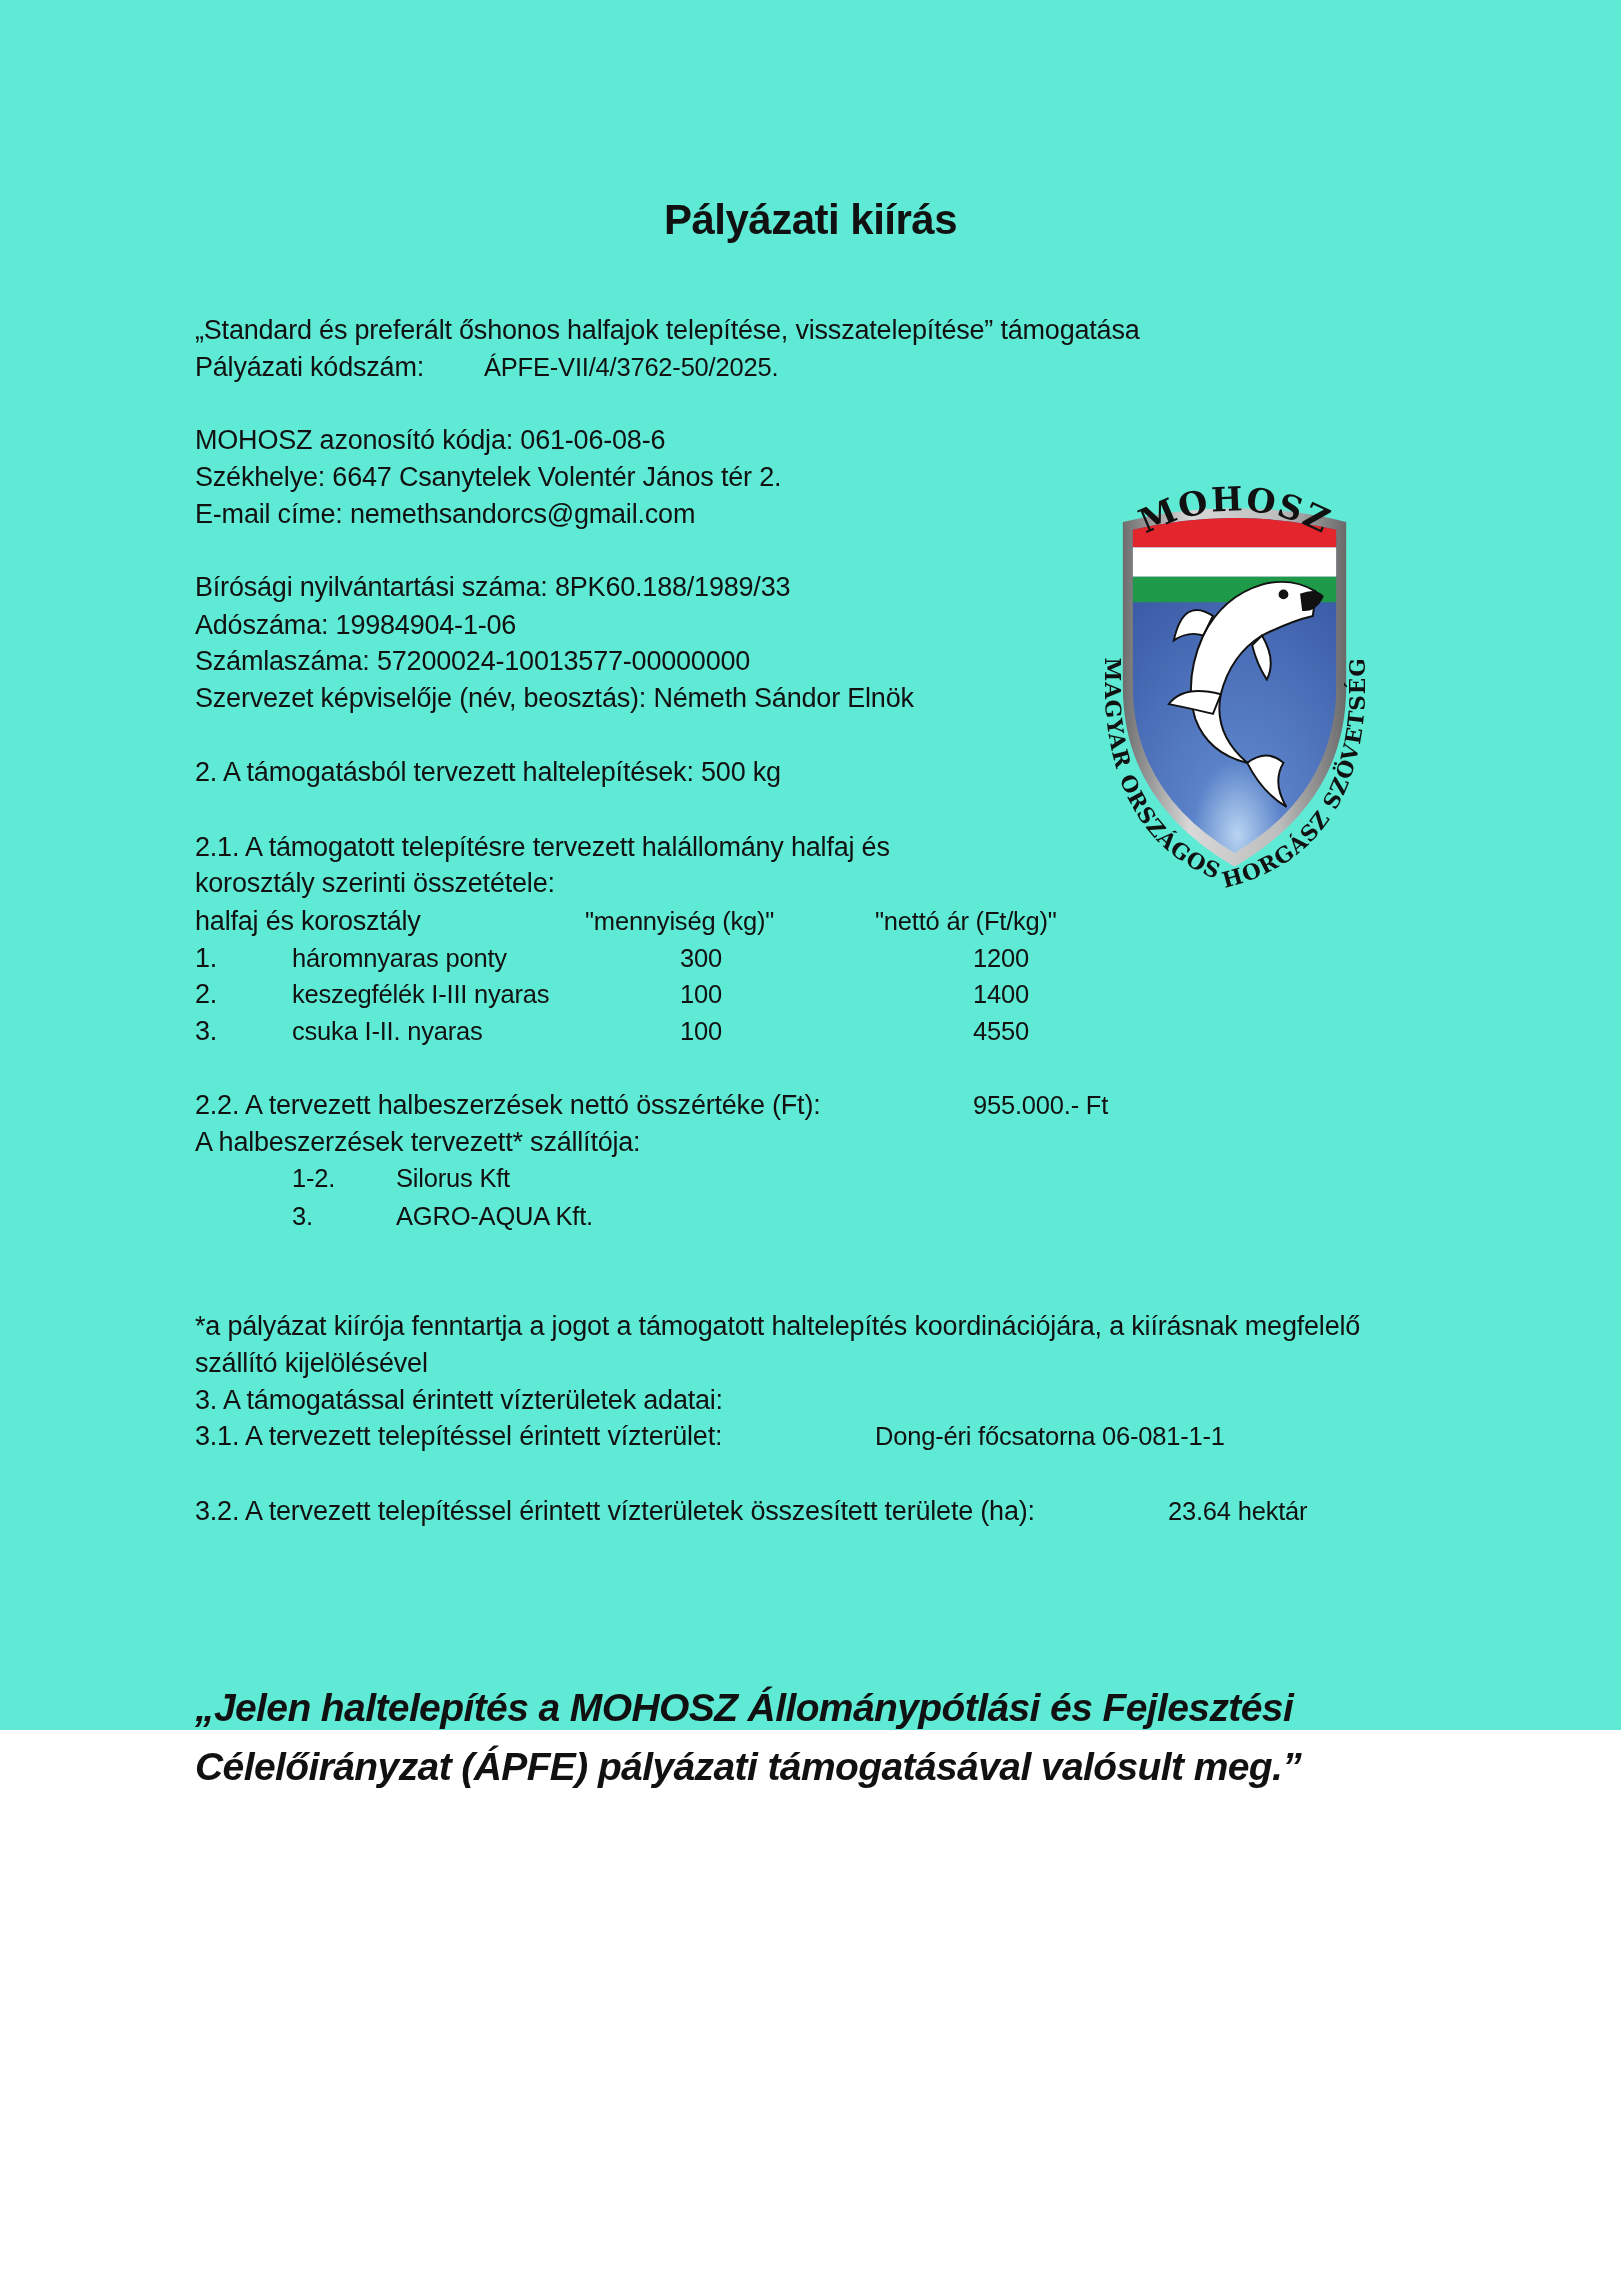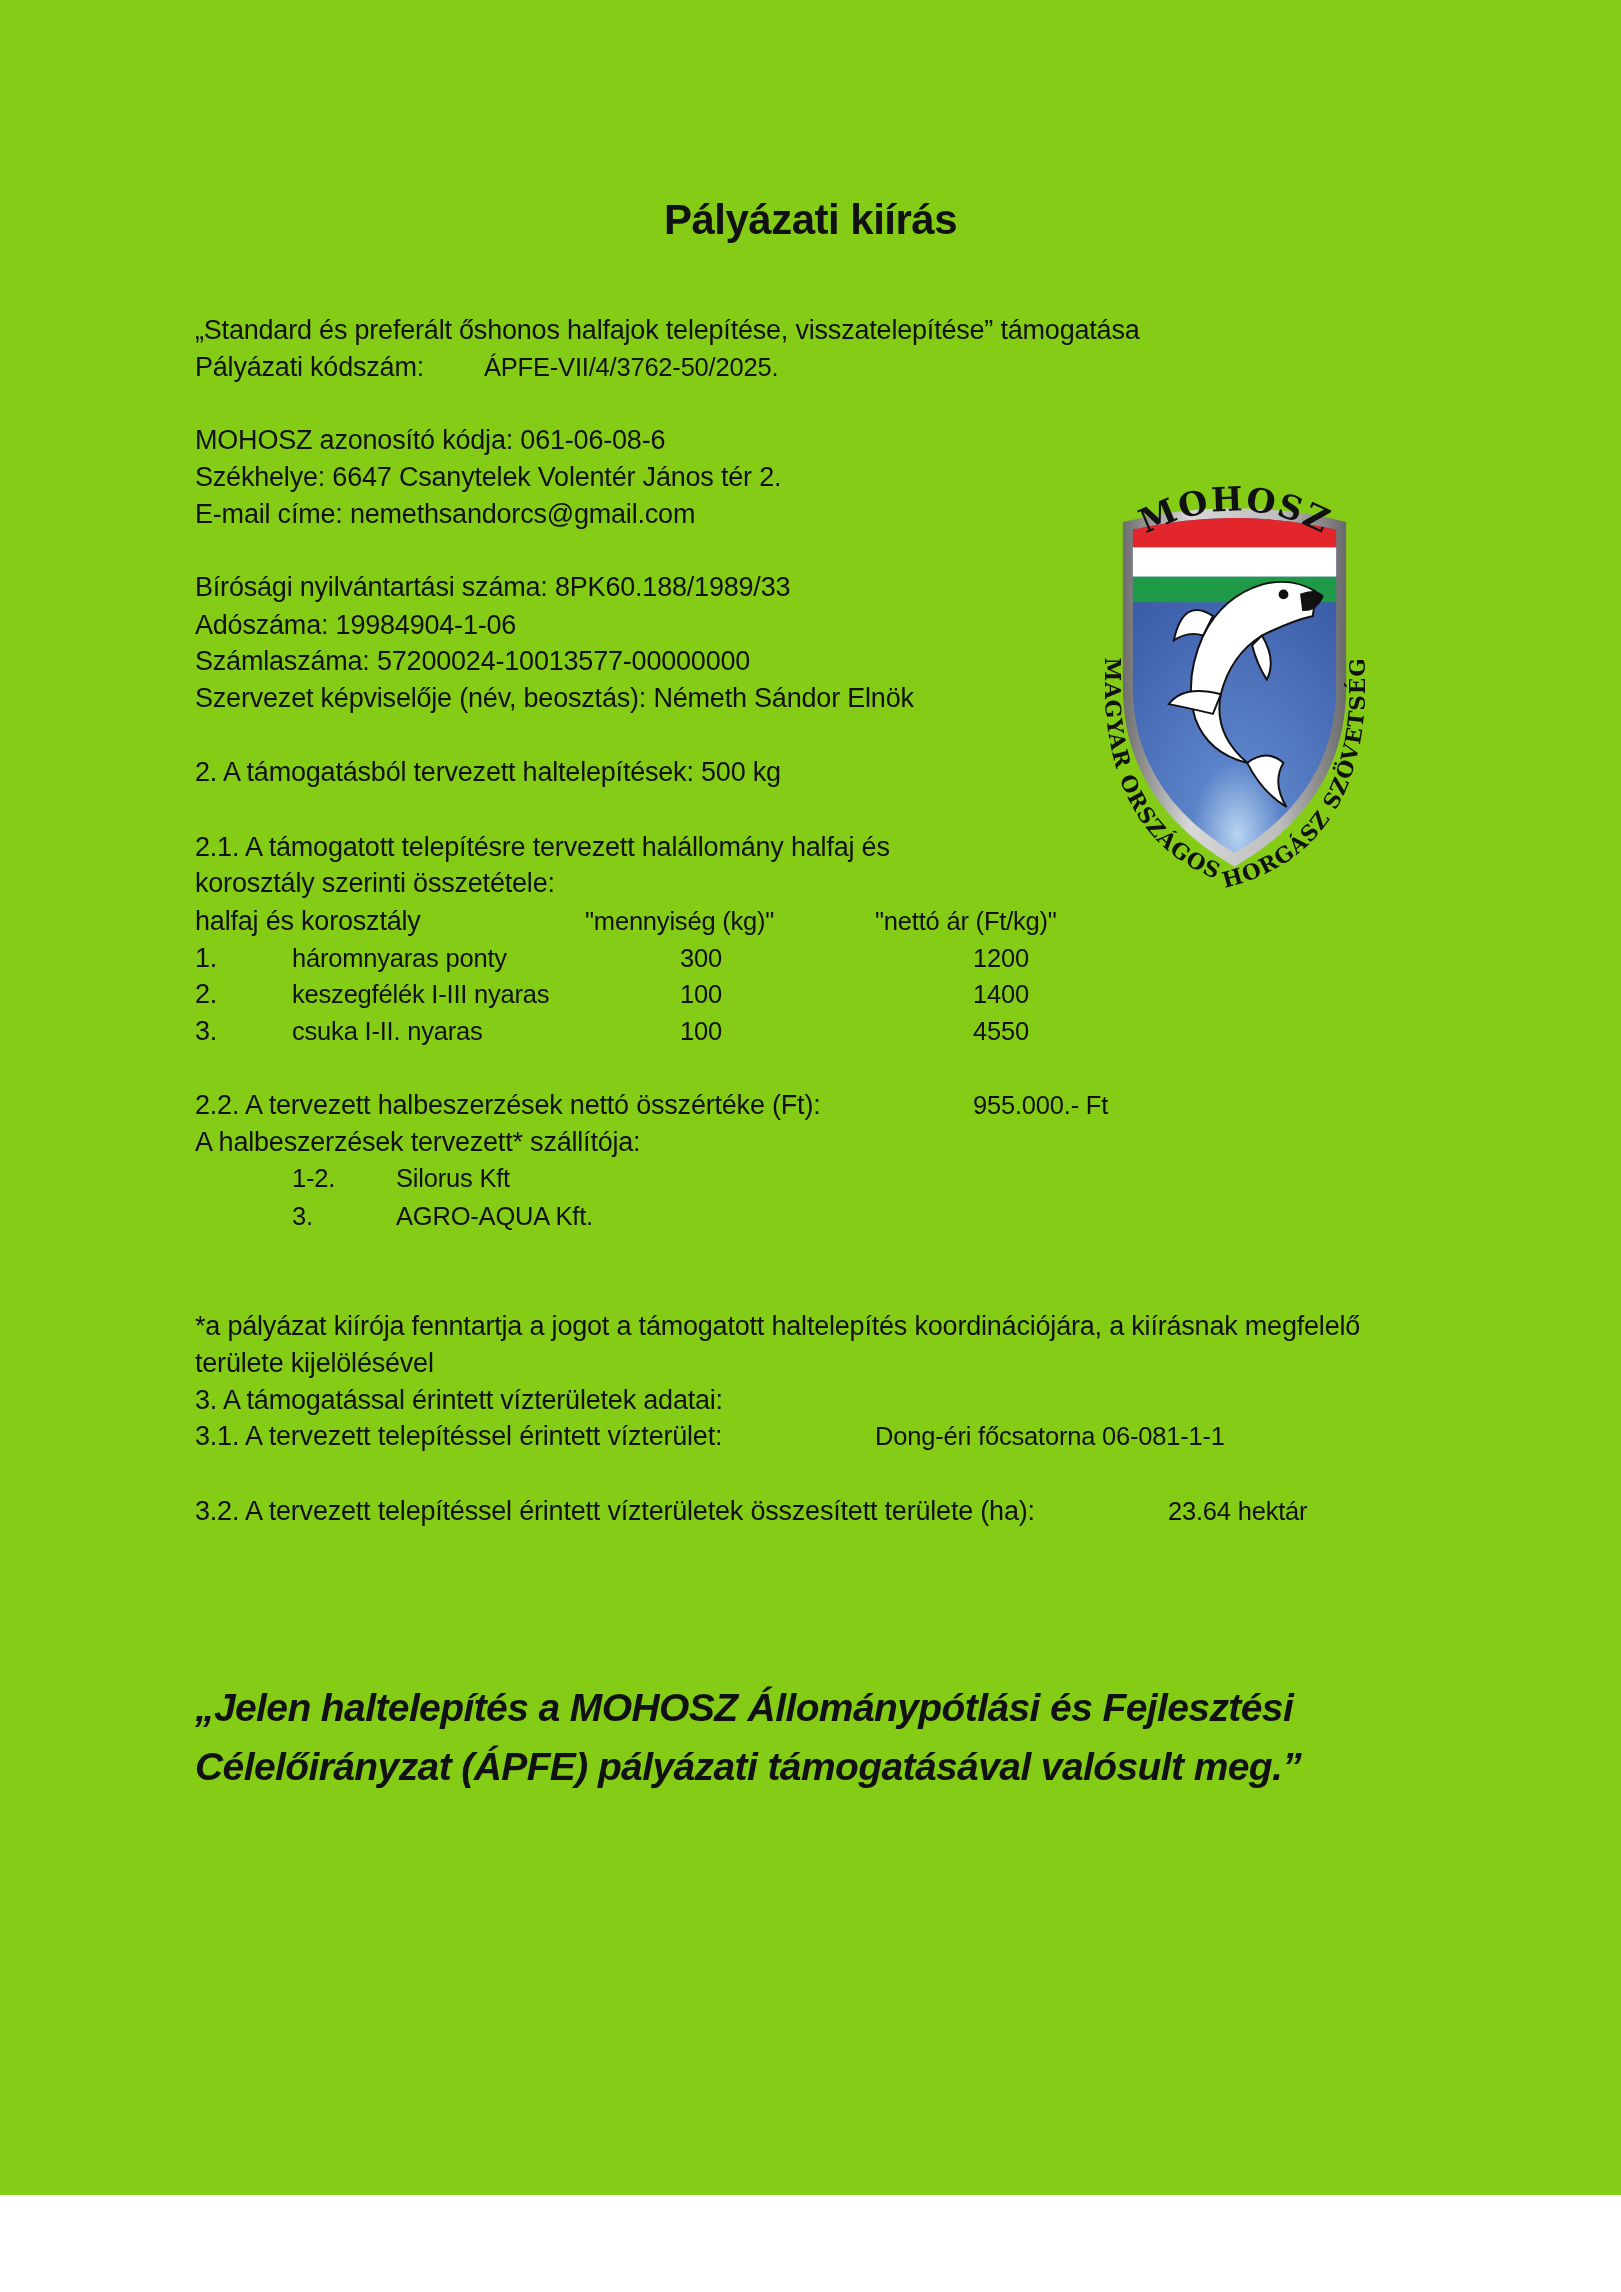--- a/index.html
+++ b/index.html
@@ -5,7 +5,7 @@
   html, body { margin: 0; padding: 0; background: #ffffff; }
   body { width: 1621px; height: 2293px; position: relative; overflow: hidden;
          font-family: "Liberation Sans", "DejaVu Sans", sans-serif; color: #111; }
-  .page { position: absolute; left: 0; top: 0; width: 1621px; height: 2195px; background: #84cc16; }
+  .page { position: absolute; left: 0; top: 0; width: 1621px; height: 1730px; background: #5eead4; }
   .title { position: absolute; left: 0; width: 1621px; top: 196px; text-align: center;
            font-size: 42px; font-weight: bold; letter-spacing: -0.5px; }
   .ln { position: absolute; left: 195px; font-size: 27px; line-height: 29px; white-space: nowrap; letter-spacing: -0.2px; }

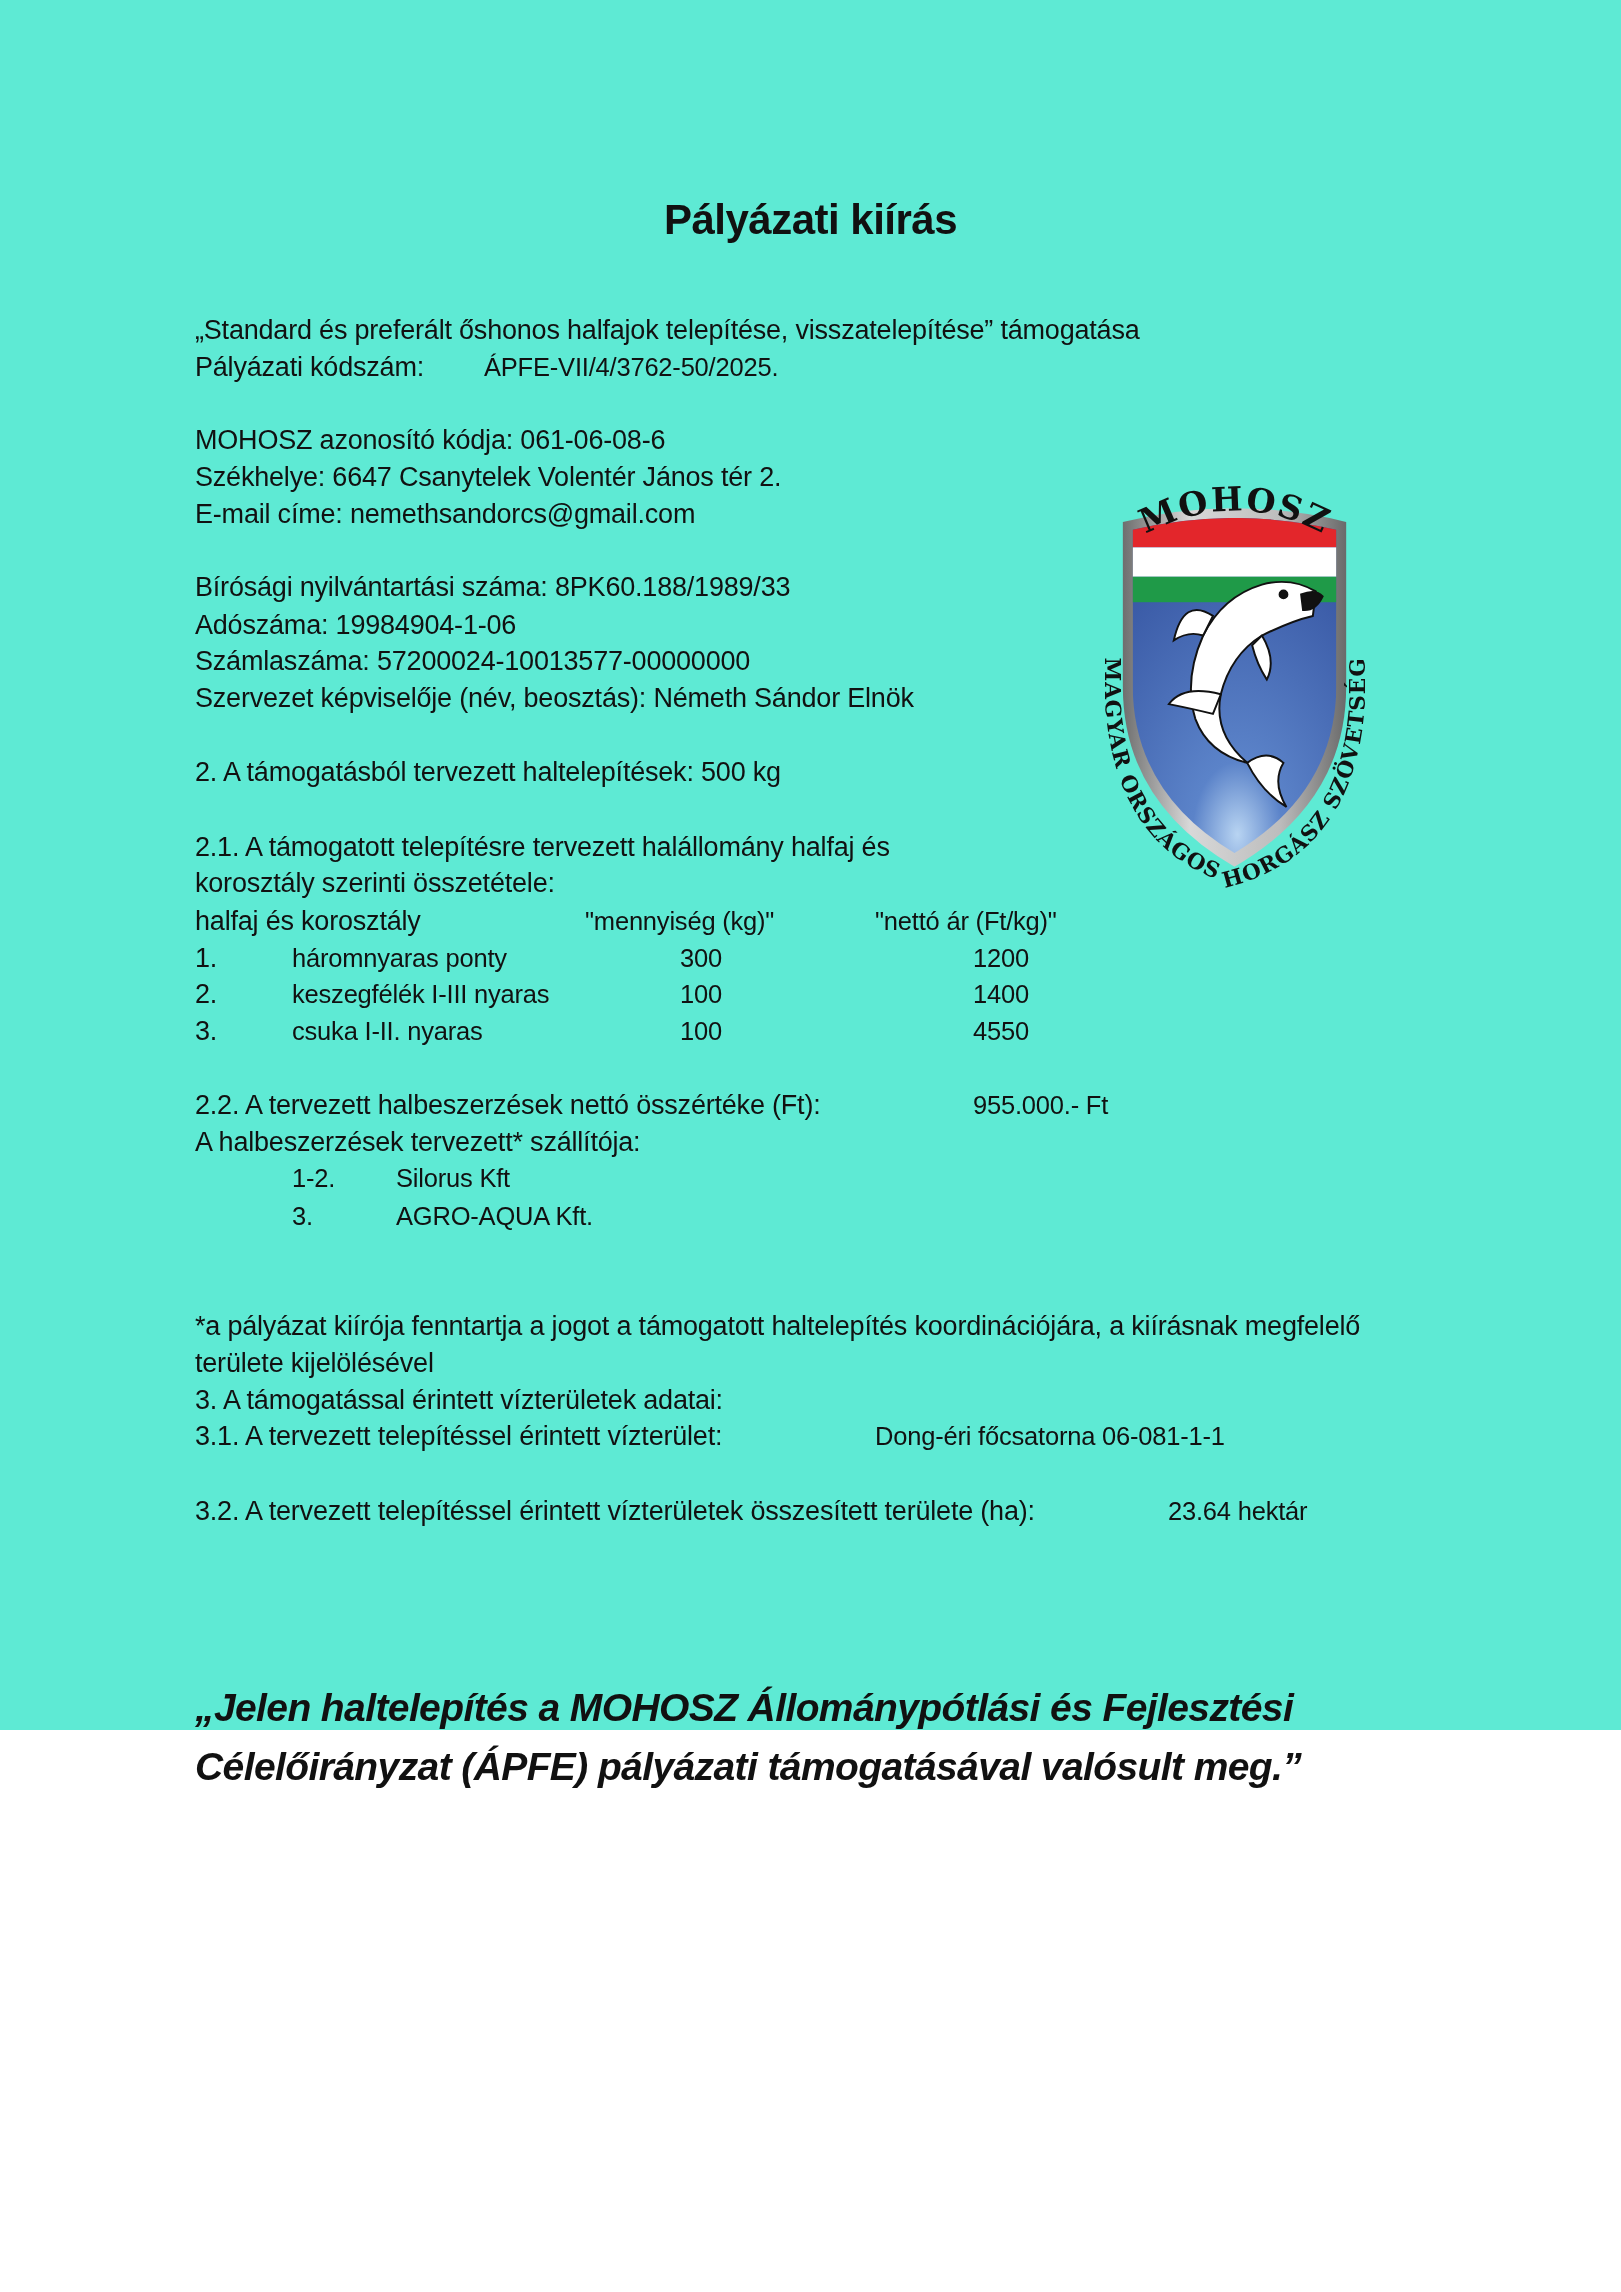--- a/index.html
+++ b/index.html
@@ -71,7 +71,7 @@
   <div class="abs" style="left:396px; top:1202px">AGRO-AQUA Kft.</div>
 
   <div class="ln" style="top:1312px">*a pályázat kiírója fenntartja a jogot a támogatott haltelepítés koordinációjára, a kiírásnak megfelelő</div>
-  <div class="ln" style="top:1349px">területe kijelölésével</div>
+  <div class="ln" style="top:1349px">szállító kijelölésével</div>
 
   <div class="ln" style="top:1386px">3. A támogatással érintett vízterületek adatai:</div>
   <div class="ln" style="top:1422px">3.1. A tervezett telepítéssel érintett vízterület:</div>

